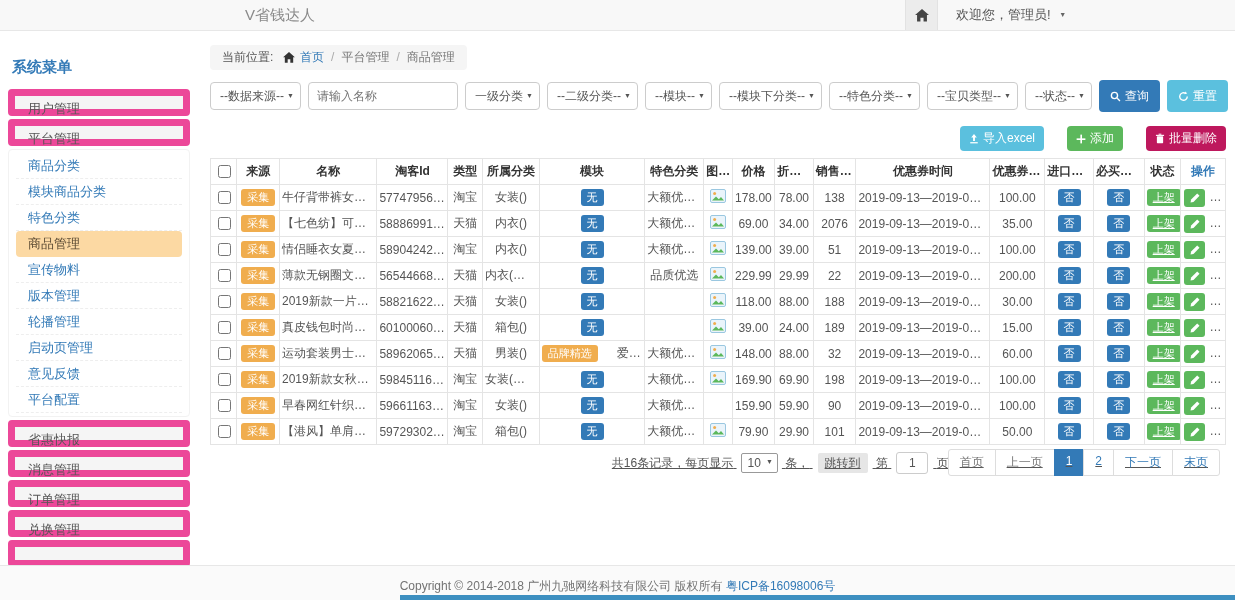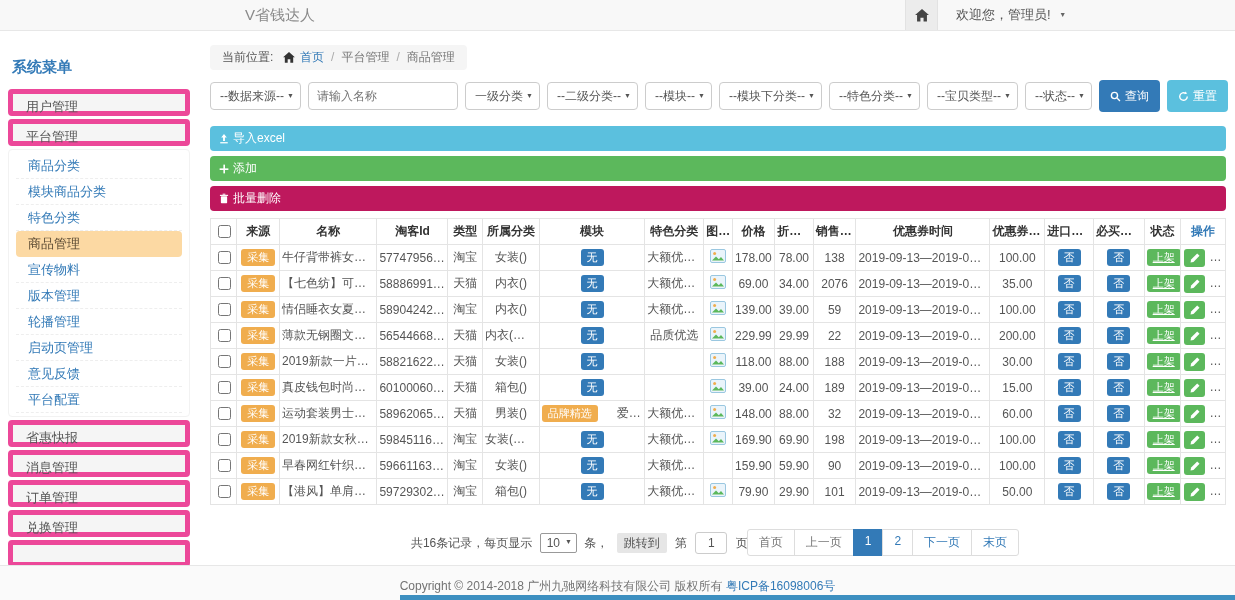--- a/index.html
+++ b/index.html
@@ -20,7 +20,7 @@
   
   .sidebar { position:absolute; left:8px; top:48px; width:182px; z-index:1; }
   .sb-title { color:#337ab7; font-weight:bold; font-size:15px; padding:10px 4px 12px; }
-  .sb-group { height:27px; line-height:26px; background:#f5f5f5; border:5px solid #ec4899;
+  .sb-group { height:27px; line-height:26px; background:#f5f5f5; border:7px solid #ec4899;
     border-radius:4px; margin-bottom:3px; padding-left:13px; font-size:13px; color:#555; cursor:pointer; }
   .sb-panel { background:#fff; border:1px solid #f2f2f2; border-radius:4px; margin-bottom:3px; padding:3px 7px; }
   .sb-sub { height:26px; line-height:26px; padding-left:12px; font-size:13px; color:#337ab7;

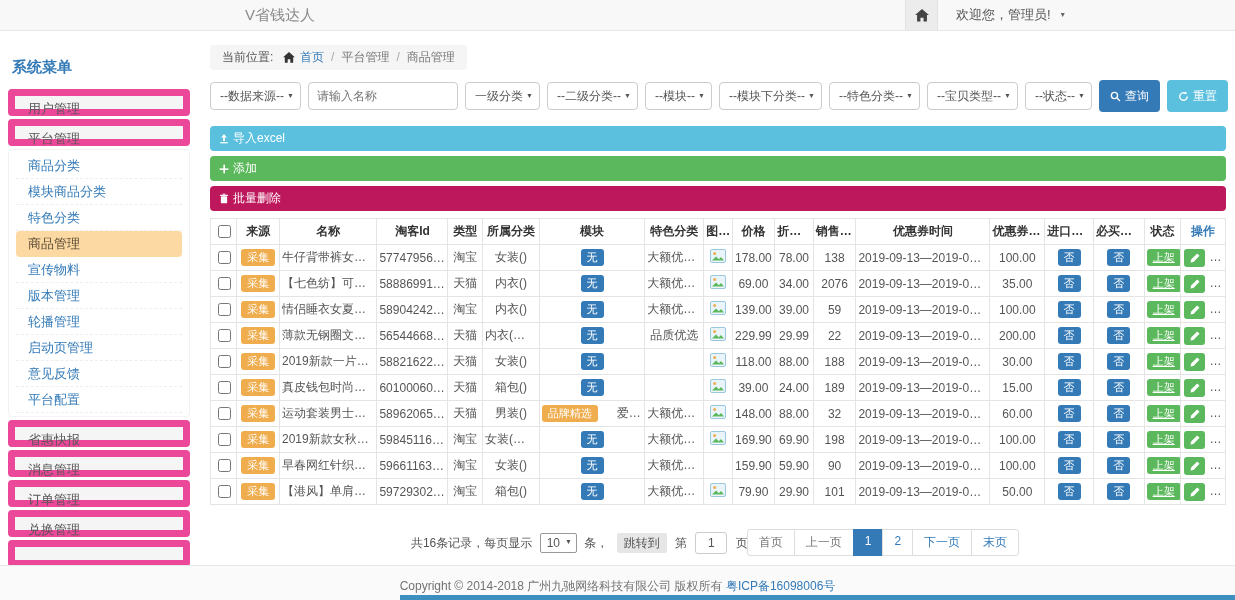--- a/index.html
+++ b/index.html
@@ -45,7 +45,7 @@
   .btn-primary { background:#337ab7; } .btn-info { background:#5bc0de; }
   .btn-green { background:#5cb85c; } .btn-red { background:#be185d; }
   
-  .toolbar { display:flex; justify-content:flex-end; gap:5px; margin:14px 0 7px;flex-direction:column; }
+  .toolbar { display:flex; justify-content:flex-end; gap:23px; margin:14px 0 7px; }
   .toolbar .btn { height:25px; padding:0 9px; }
   
   .grid { width:100%; border-collapse:collapse; table-layout:fixed; font-size:12px; }

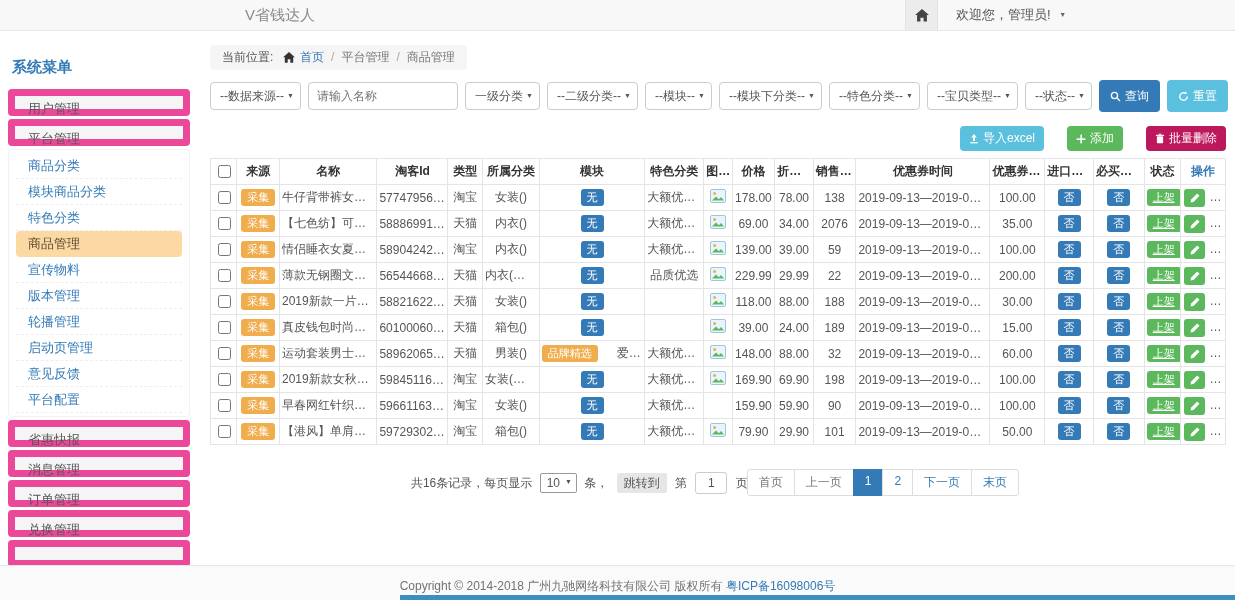--- a/index.html
+++ b/index.html
@@ -375,7 +375,7 @@
           </td>
           <td>139.00</td>
           <td>39.00</td>
-          <td>59</td>
+          <td>51</td>
           <td>2019-09-13—2019-09-20</td>
           <td>100.00</td>
           <td><span class="badge badge-blue">否</span></td>

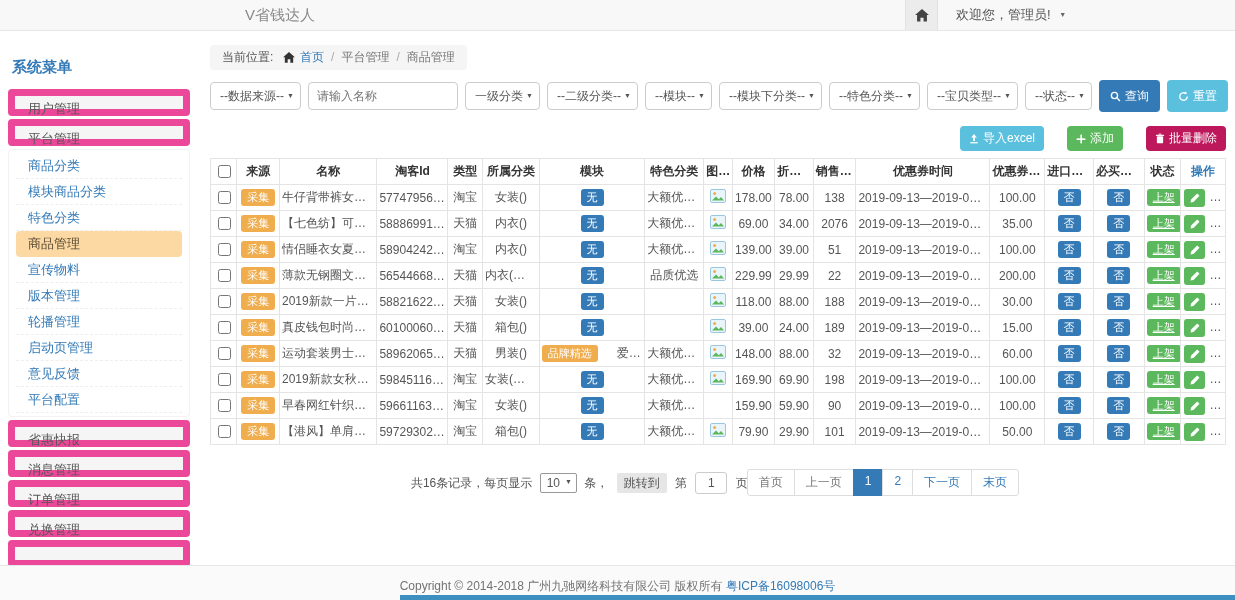--- a/index.html
+++ b/index.html
@@ -62,8 +62,8 @@
   .op-edit { background:#5cb85c; } .op-del { background:#d9534f; }
   .imgicon { display:inline-block; }
   
-  .pager-row { display:flex; align-items:center; justify-content:center; margin-top:24px;
-    font-size:12px; color:#555; }
+  .pager-row { display:flex; align-items:center; justify-content:flex-end; margin-top:4px;
+    font-size:12px; color:#555;text-decoration:underline; }
   .mini-select { display:inline-block; border:1px solid #999; border-radius:2px;
     padding:2px 16px 2px 6px; position:relative; margin:0 4px; background:#fff; cursor:pointer; }
   .mini-select::after { content:"▼"; font-size:7px; color:#555; position:absolute; right:4px; top:4px; }

